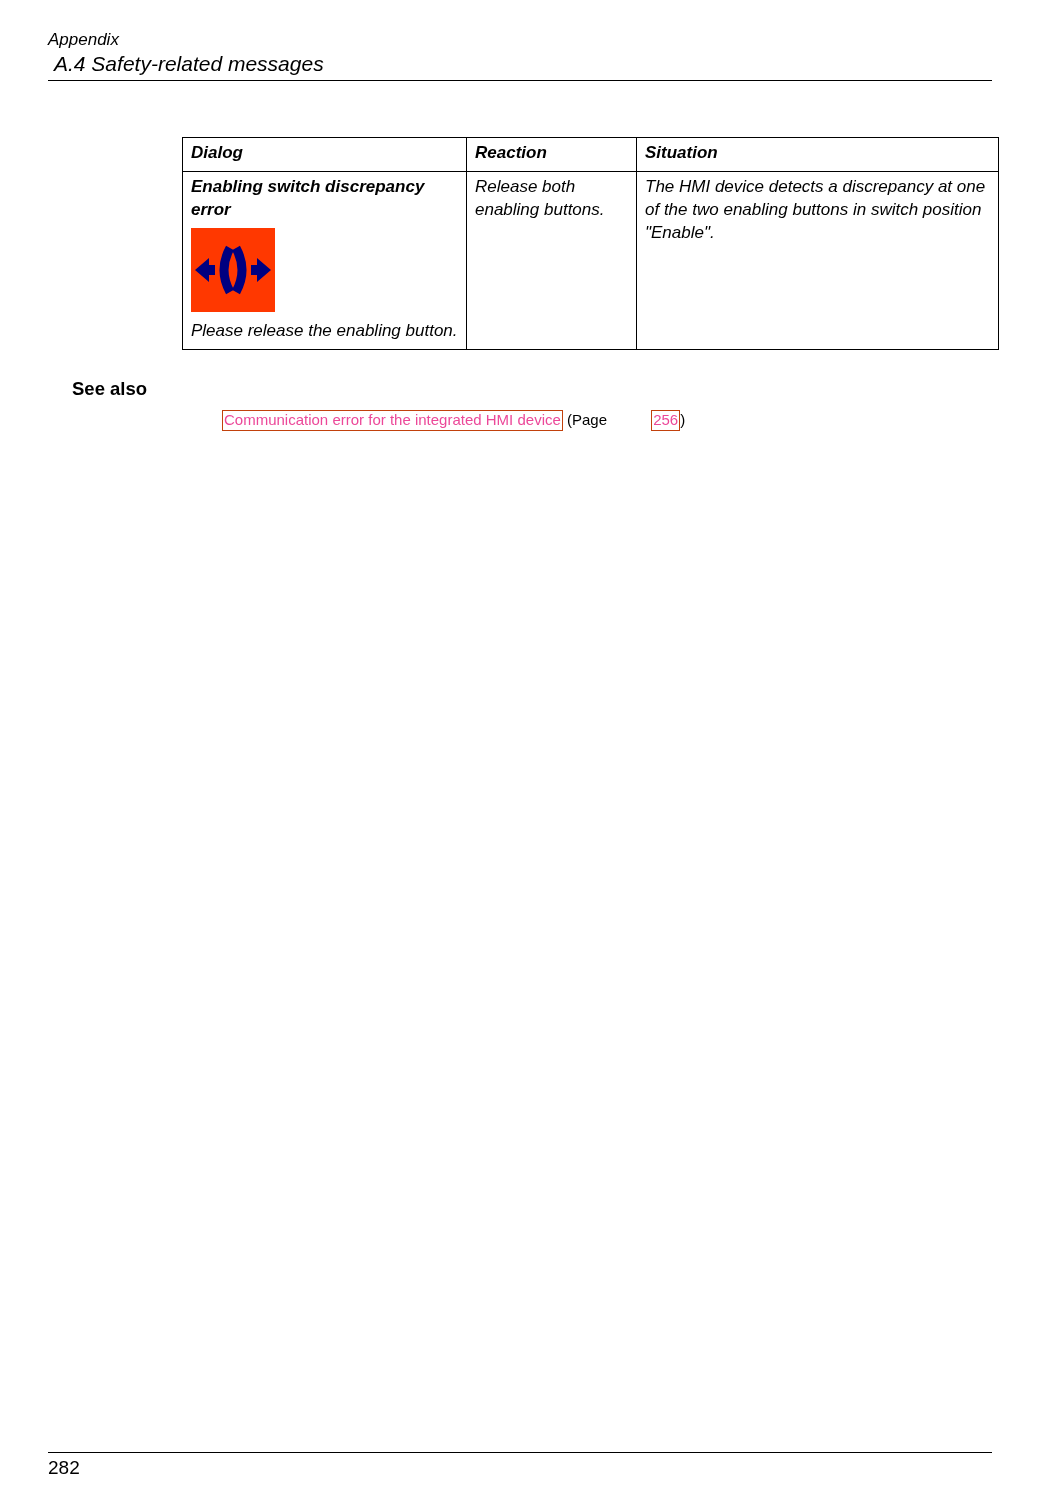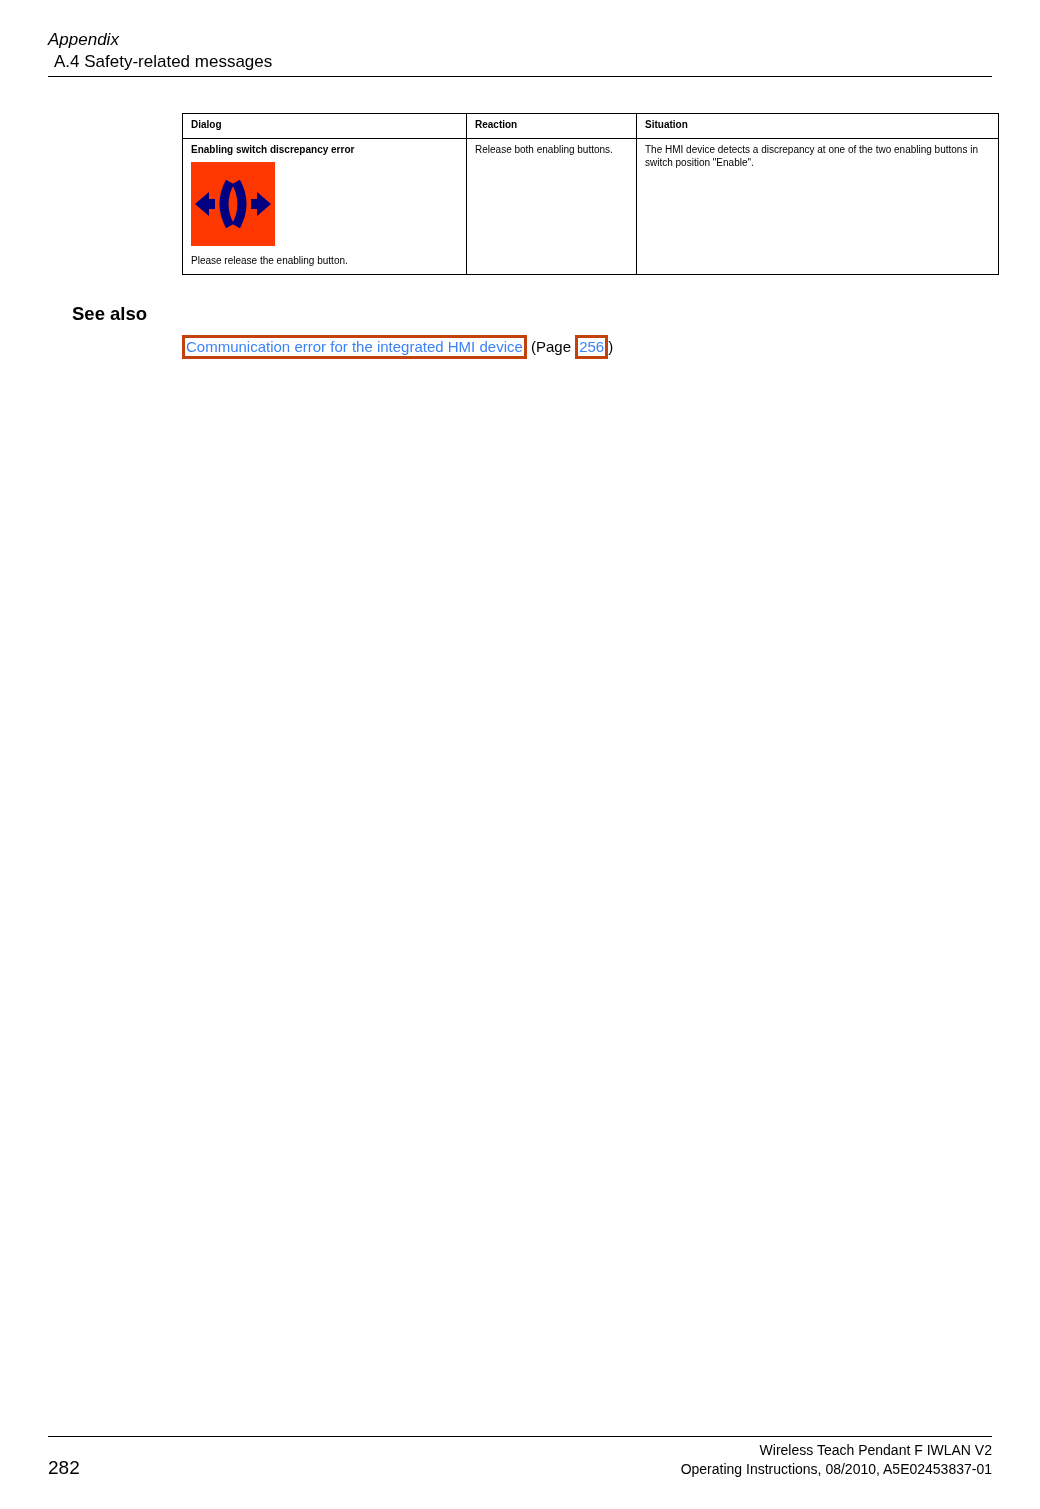--- a/index.html
+++ b/index.html
@@ -18,7 +18,7 @@
       padding: 30px 48px 30px 48px;
     }
     .header {
-      margin-bottom: 36px;
+      margin-bottom: 56px;
     }
     .header-appendix {
       font-style: italic;

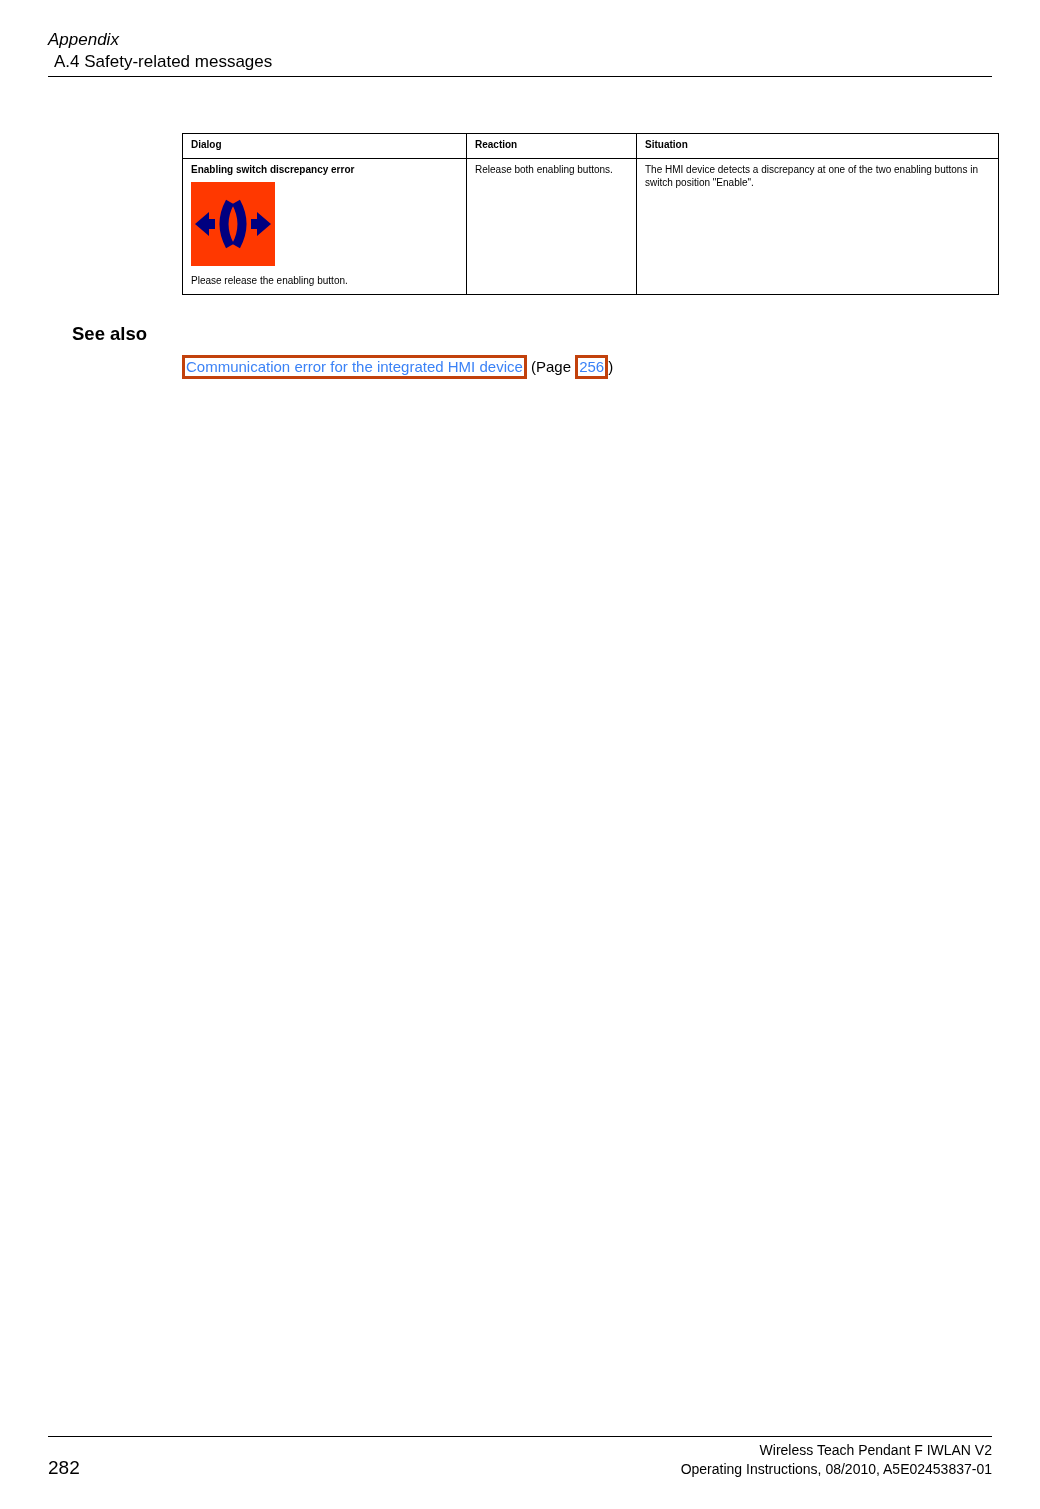--- a/index.html
+++ b/index.html
@@ -26,7 +26,8 @@
       margin-bottom: 2px;
     }
     .header-section {
-      font-size: 17px;
+      font-style: italic;
+      font-size: 21px;
       margin-left: 6px;
       margin-bottom: 4px;
     }

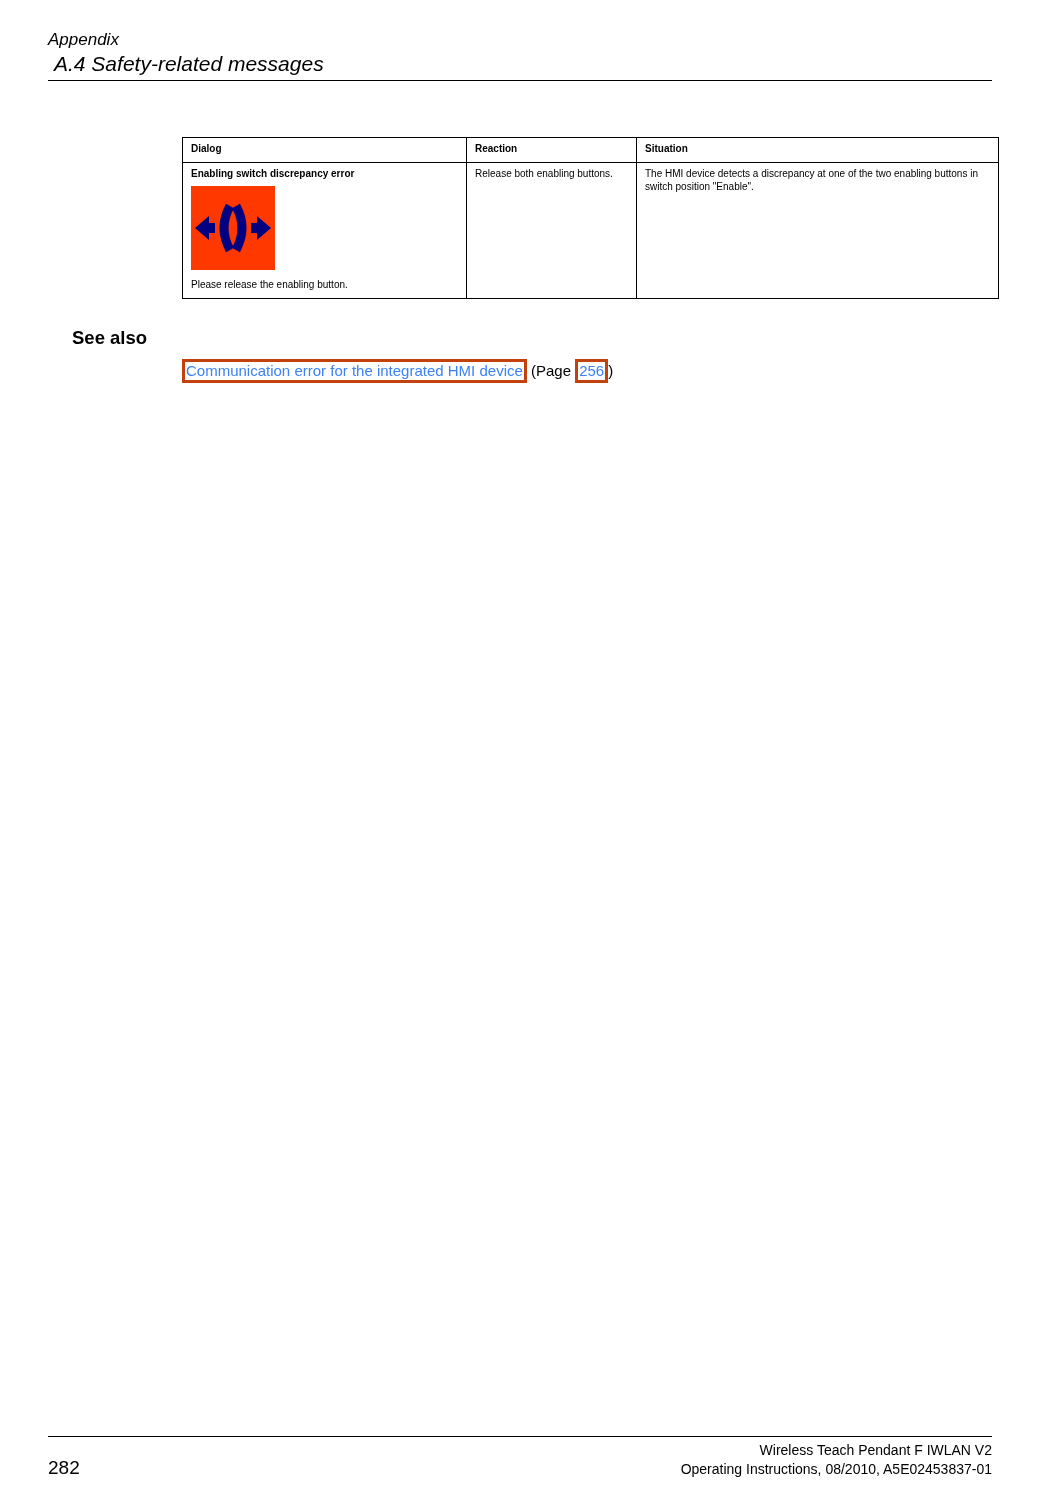--- a/index.html
+++ b/index.html
@@ -50,8 +50,9 @@
       padding: 4px 8px 6px 8px;
       vertical-align: top;
       text-align: left;
-      font-size: 10px;
+      font-size: 17px;
       line-height: 1.35;
+      font-style: italic;
     }
     table.msg-table th {
       font-weight: bold;

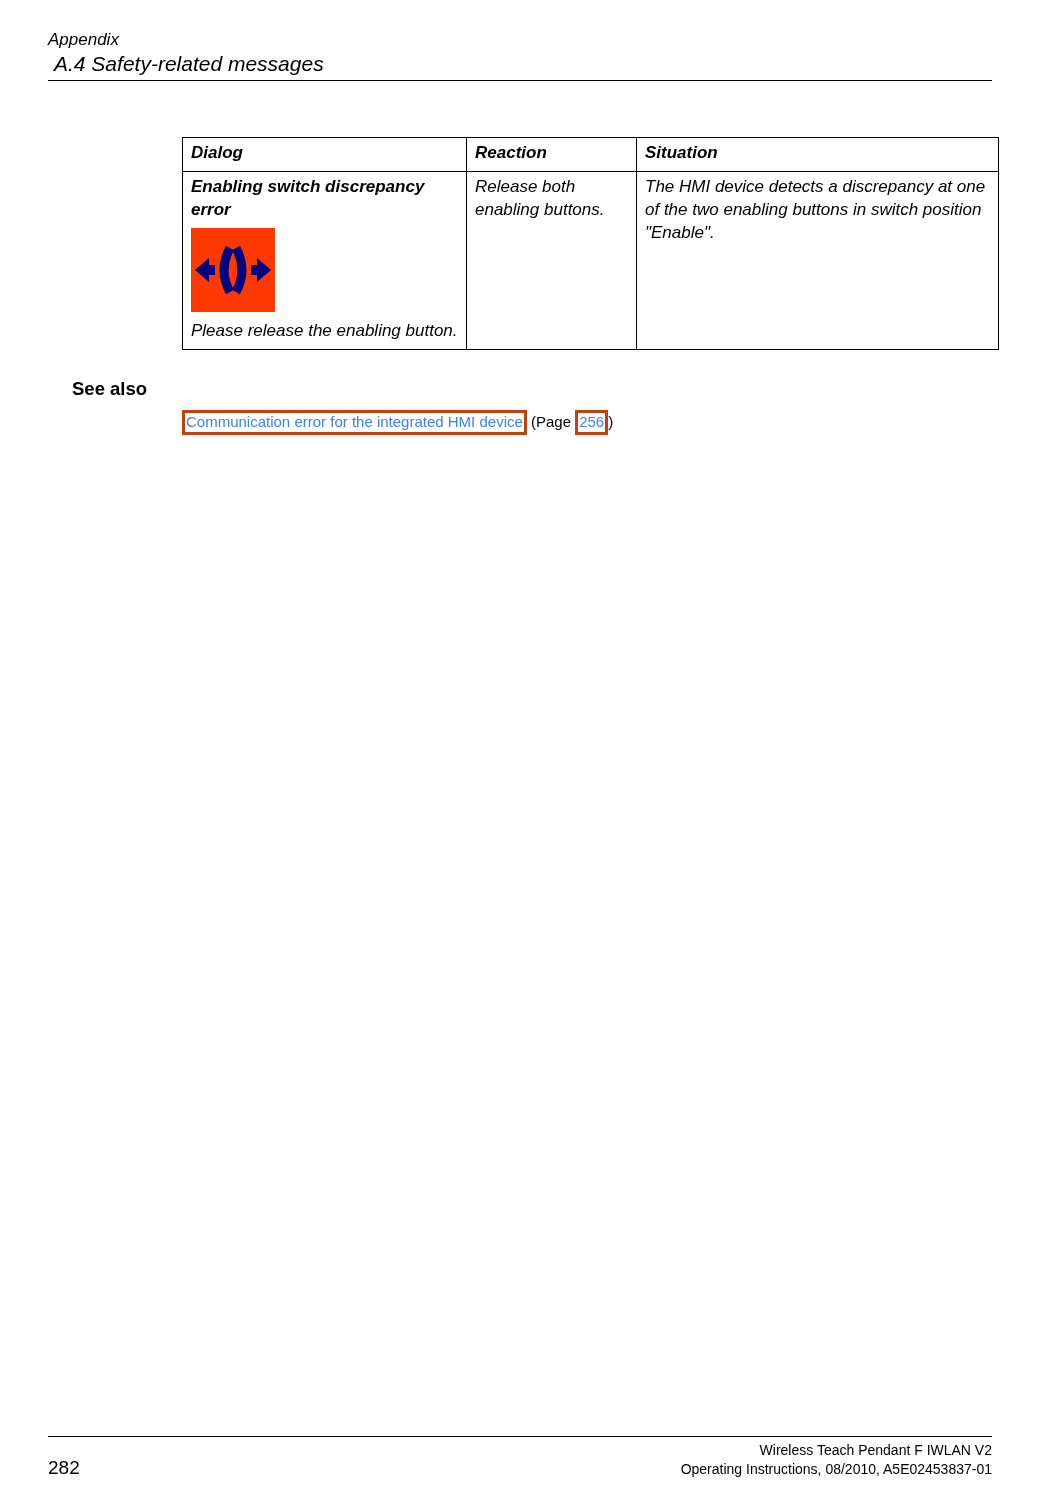--- a/index.html
+++ b/index.html
@@ -92,13 +92,14 @@
       font-size: 15px;
     }
     .link-box {
-      border: 3px solid #c2410c;
+      border: 1px solid #c2410c;
       padding: 0 1px;
       display: inline-block;
       line-height: 1.25;
-      color: #3b82f6;
+      color: #ec4899;
       text-decoration: none;
       cursor: pointer;
+      margin-left: 40px;
     }
     .footer {
       position: absolute;

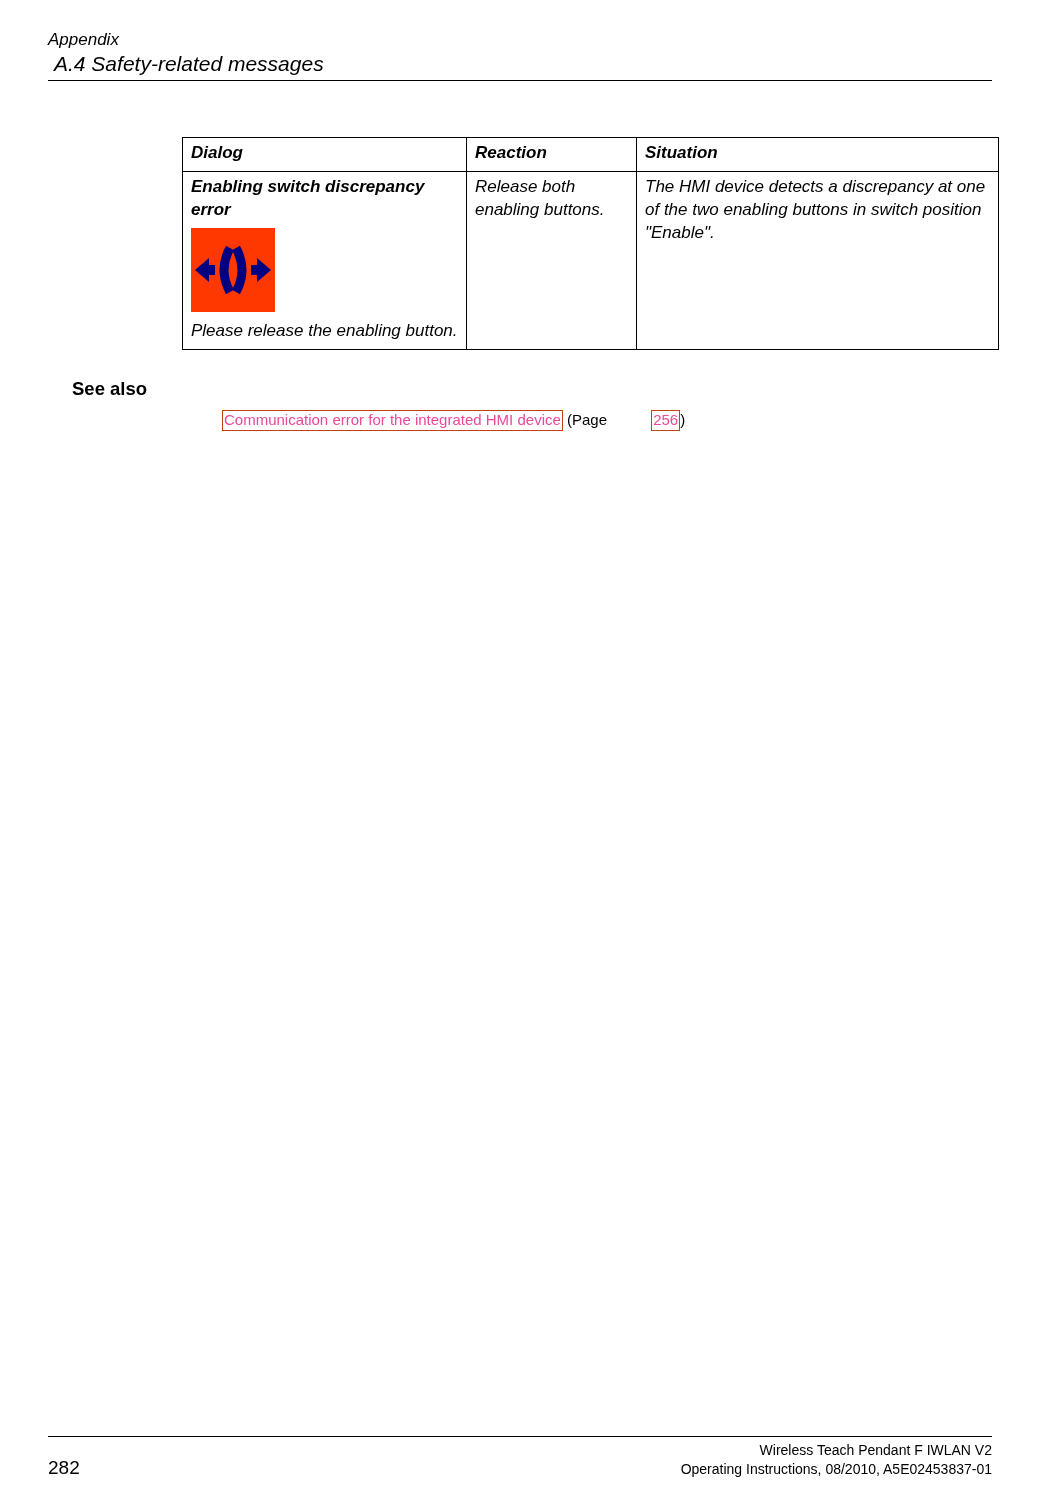--- a/index.html
+++ b/index.html
@@ -184,10 +184,6 @@
   <hr class="footer-rule">
   <div class="footer-row">
     <div class="footer-left">282</div>
-    <div class="footer-right">
-      <div>Wireless Teach Pendant F IWLAN V2</div>
-      <div>Operating Instructions, 08/2010, A5E02453837-01</div>
-    </div>
   </div>
 </div>
 

